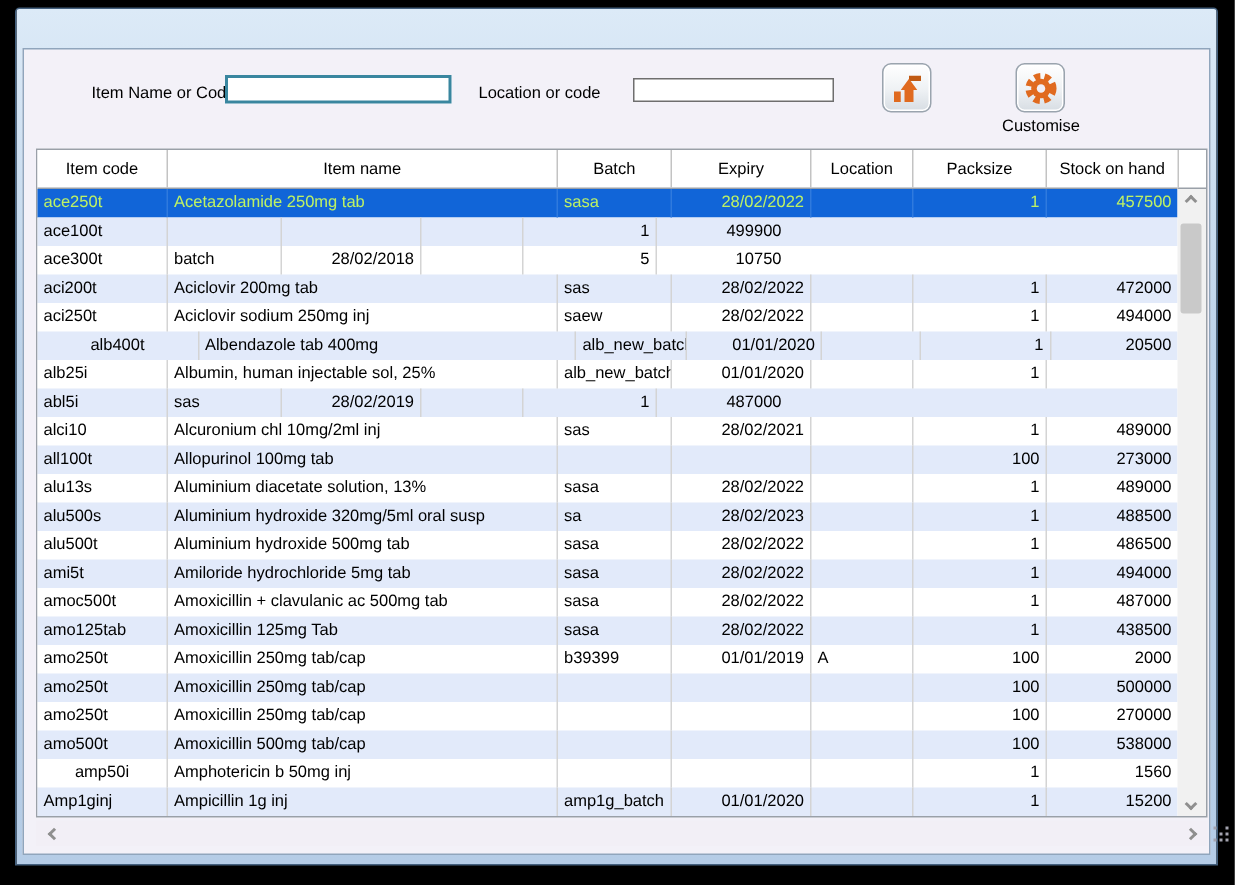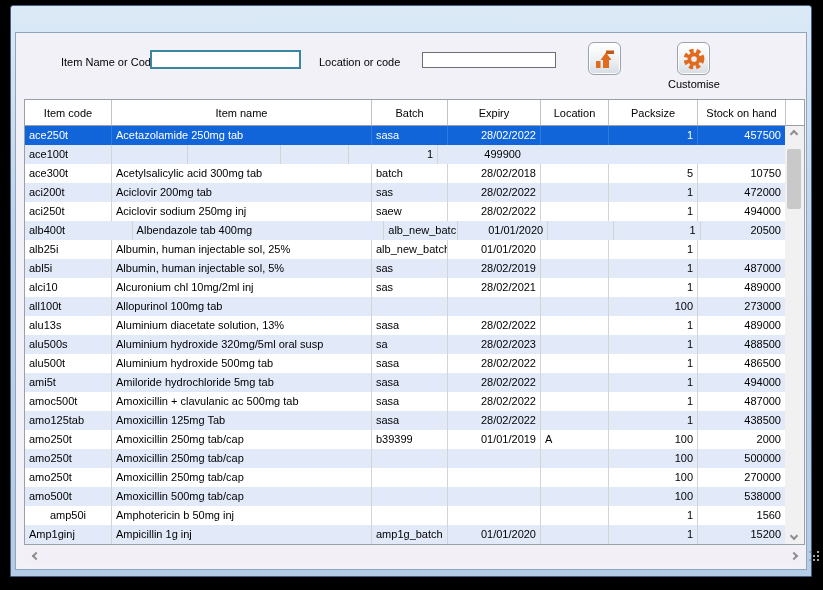--- a/index.html
+++ b/index.html
@@ -54,7 +54,7 @@
   .tbody { }
   .trow { height:19px; display:flex; background:#fff; }
   .trow.alt { background:#e2eafa; }
-  .trow.selected { background:#1165d8; color:#ffffff; }
+  .trow.selected { background:#1165d8; color:#bef264; }
   .tcell { font-size:11px; line-height:18px; padding:0 4px; border-right:1px solid #d4d4d4;
            overflow:hidden; white-space:nowrap; }
   .tcell:last-child { border-right:none; }

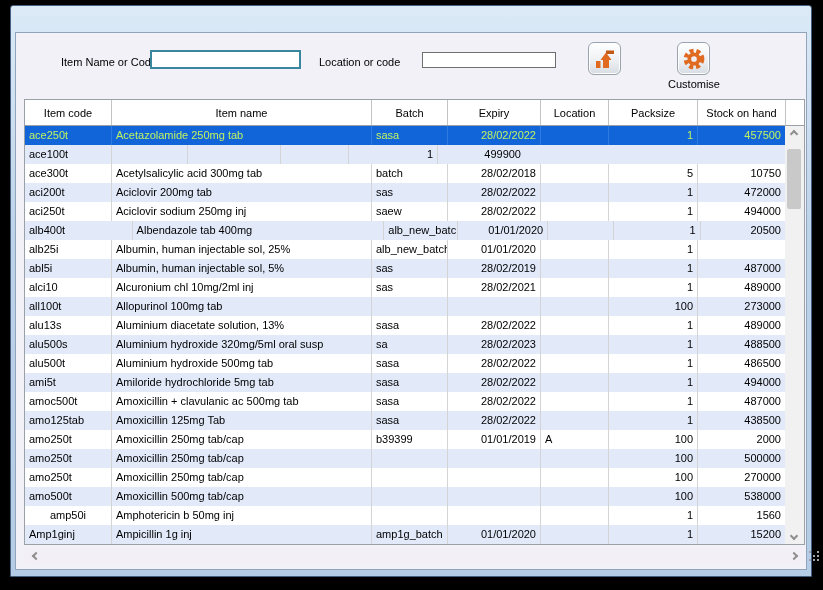--- a/index.html
+++ b/index.html
@@ -146,7 +146,6 @@
             </div>
             <div class="trow">
               <div class="tcell" style="width: 87px; text-align: left;">ace300t</div>
-              <div class="tcell" style="width: 260px; text-align: left;">Acetylsalicylic acid 300mg tab</div>
               <div class="tcell" style="width: 76px; text-align: left;">batch</div>
               <div class="tcell" style="width: 93px; text-align: right;">28/02/2018</div>
               <div class="tcell" style="width: 68px; text-align: left;"></div>

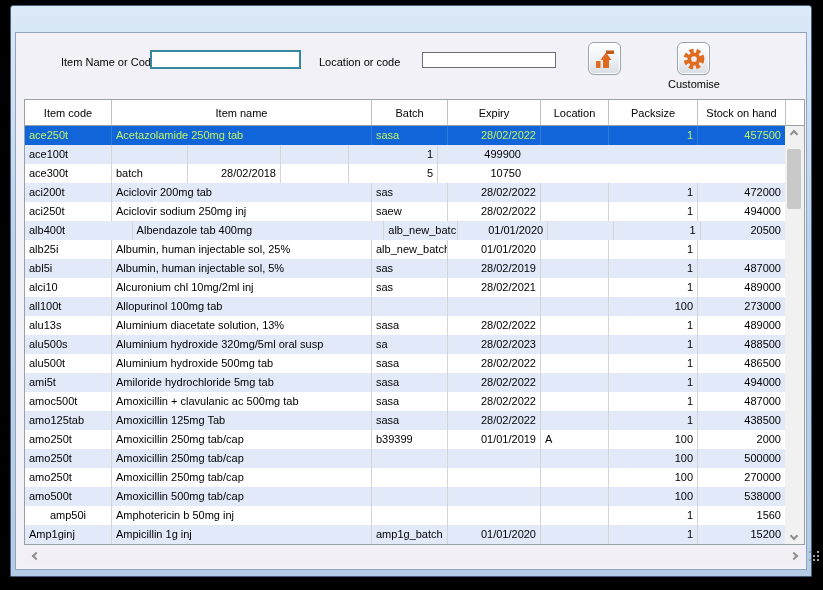--- a/index.html
+++ b/index.html
@@ -171,7 +171,7 @@
               <div class="tcell" style="width: 87px; text-align: right;">494000</div>
             </div>
             <div class="trow alt">
-              <div class="tcell" style="width: 111px; text-align: left;">alb400t</div>
+              <div class="tcell" style="width: 111px; text-align: center;">alb400t</div>
               <div class="tcell" style="width: 260px; text-align: left;">Albendazole tab 400mg</div>
               <div class="tcell" style="width: 76px; text-align: left;">alb_new_batch</div>
               <div class="tcell" style="width: 93px; text-align: right;">01/01/2020</div>

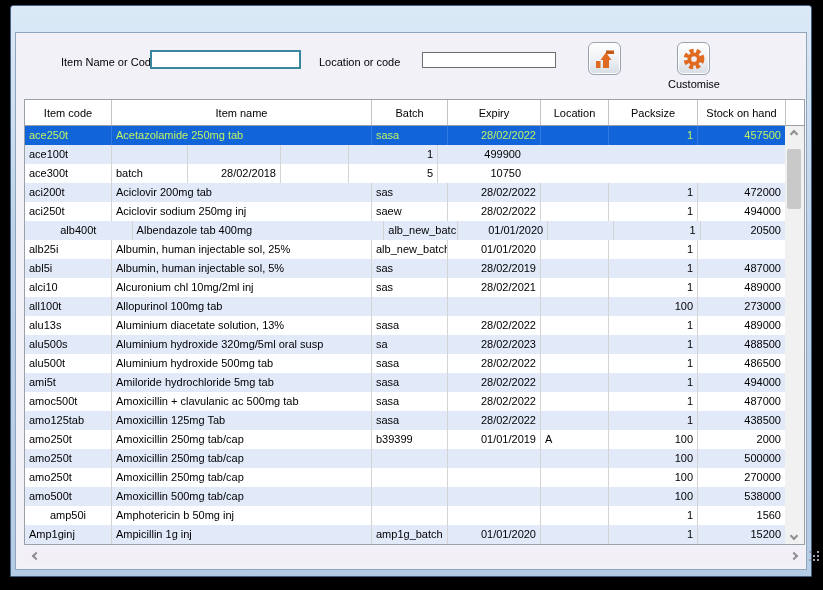--- a/index.html
+++ b/index.html
@@ -190,7 +190,6 @@
             </div>
             <div class="trow alt">
               <div class="tcell" style="width: 87px; text-align: left;">abl5i</div>
-              <div class="tcell" style="width: 260px; text-align: left;">Albumin, human injectable sol, 5%</div>
               <div class="tcell" style="width: 76px; text-align: left;">sas</div>
               <div class="tcell" style="width: 93px; text-align: right;">28/02/2019</div>
               <div class="tcell" style="width: 68px; text-align: left;"></div>

